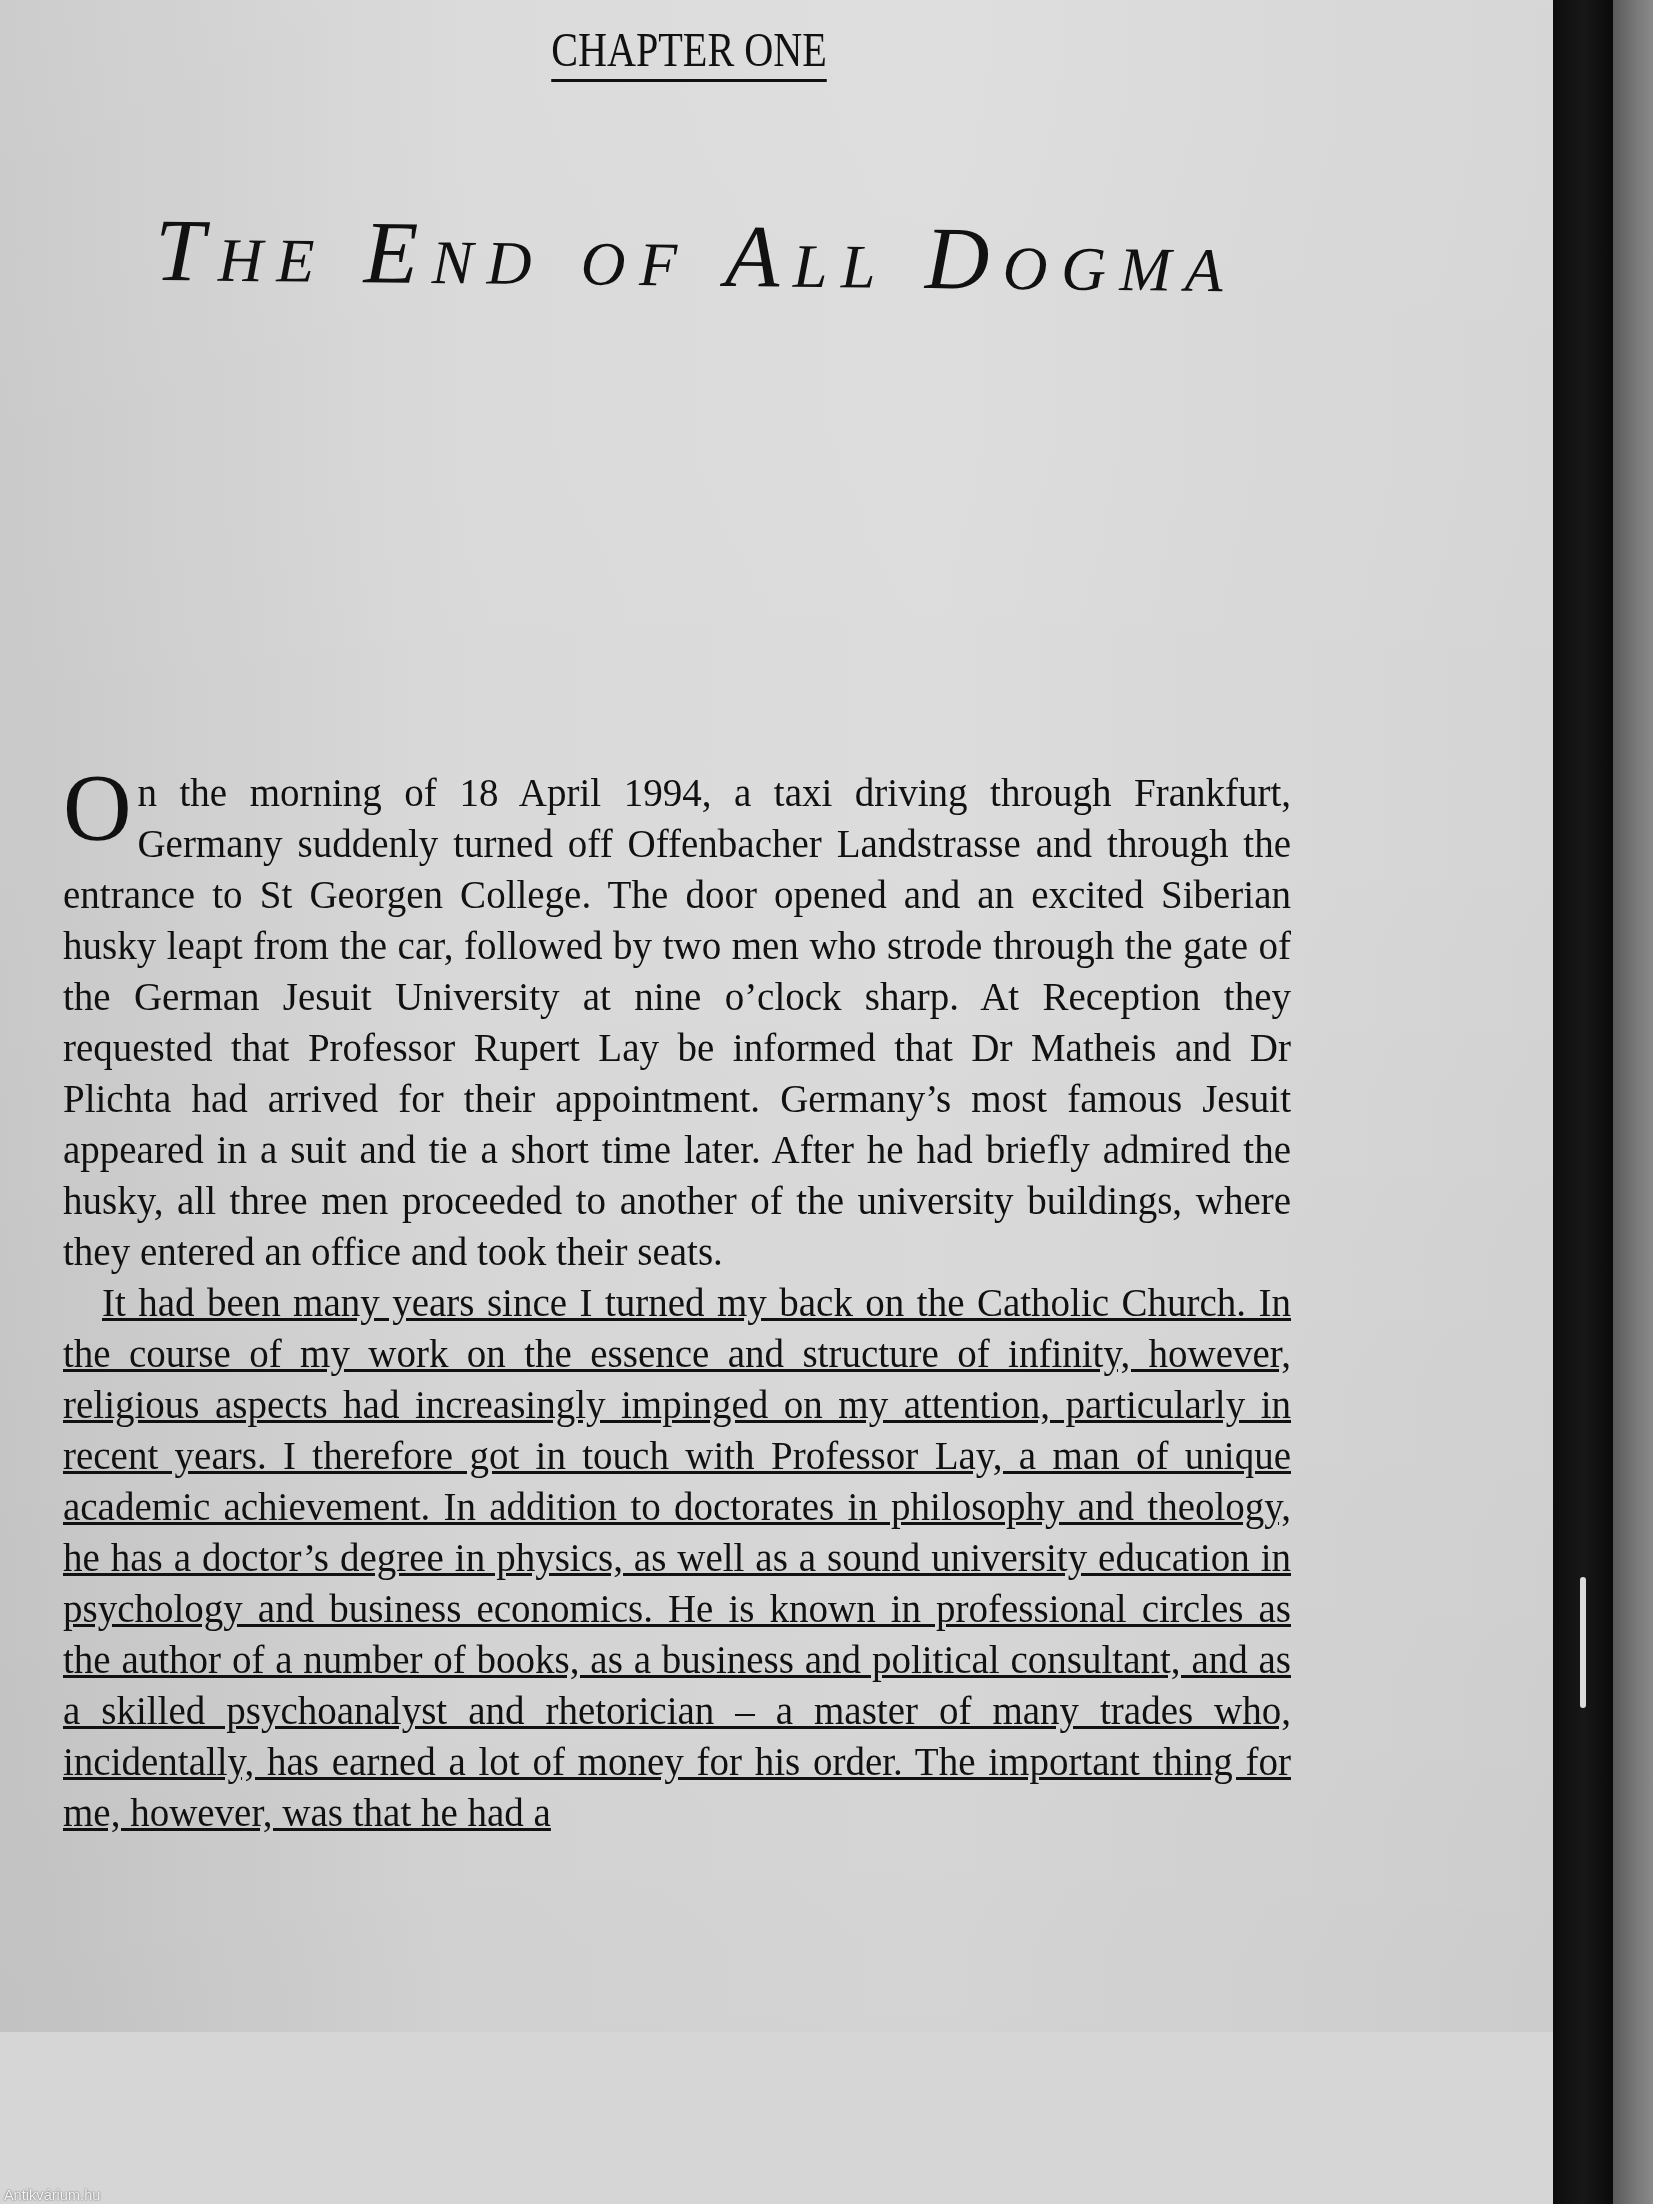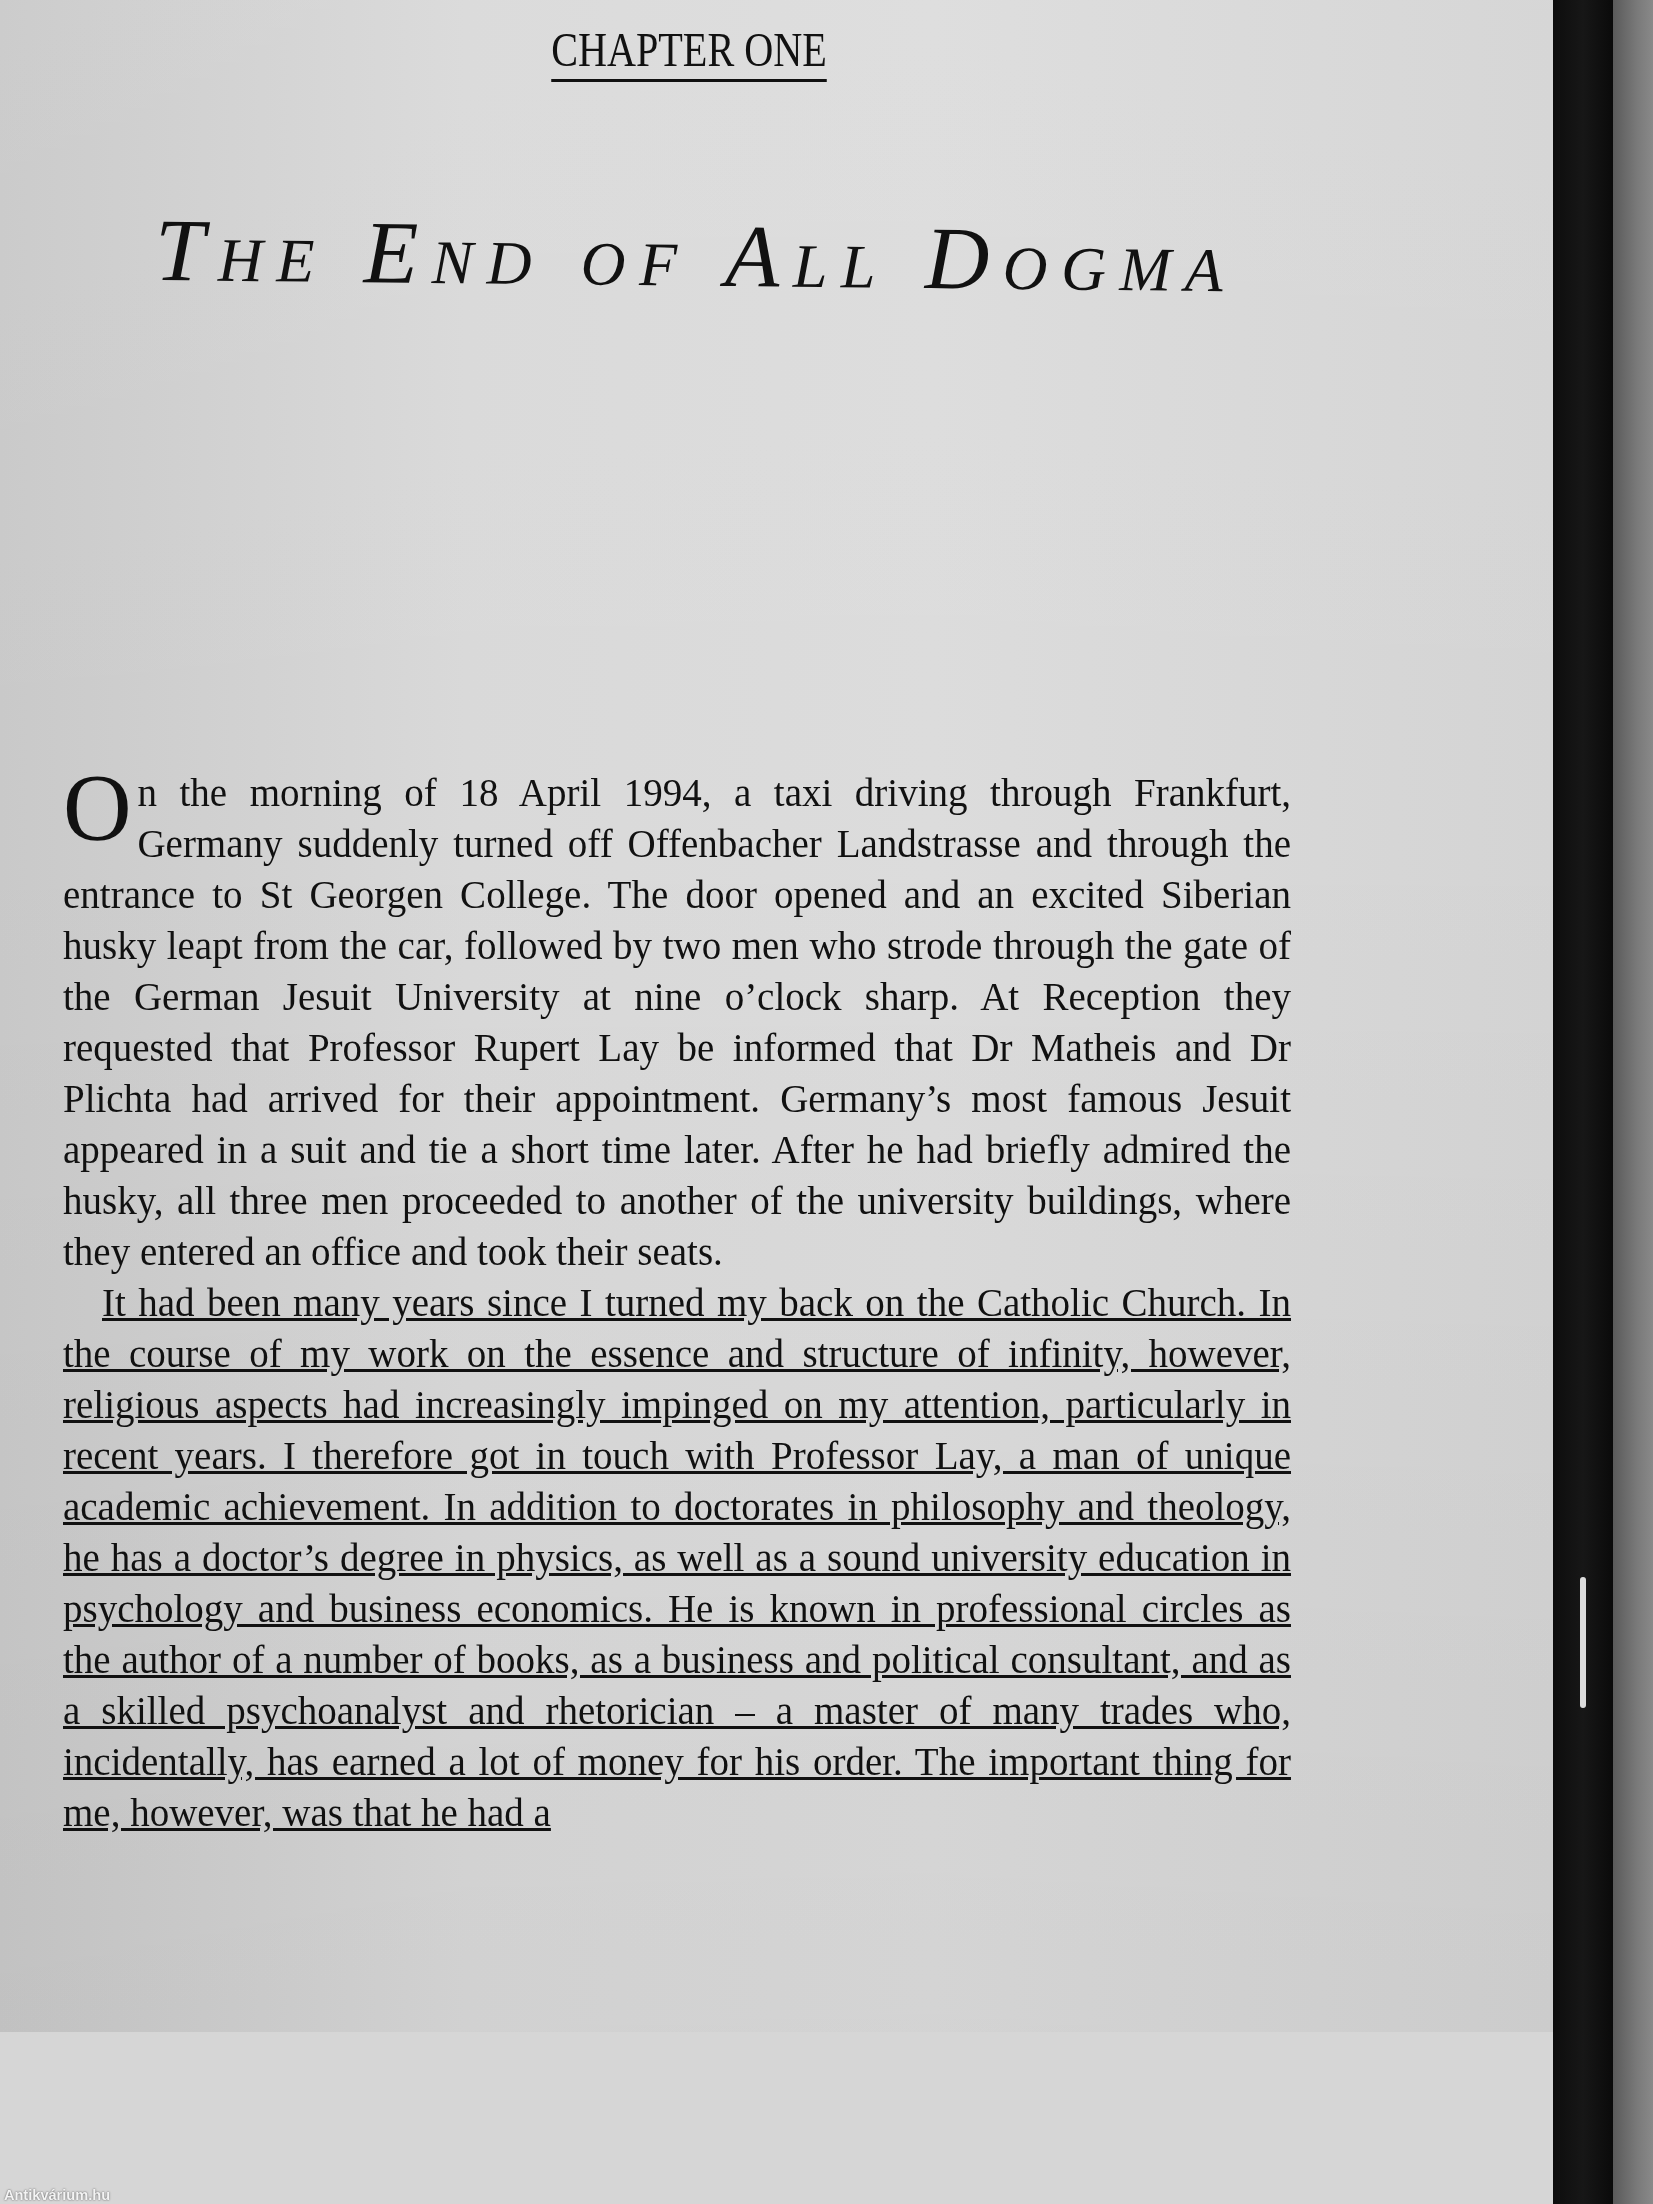--- a/index.html
+++ b/index.html
@@ -56,7 +56,7 @@
   .watermark {
     position:absolute; left:3.9px; top:2187px;
     font-family:"Liberation Sans","DejaVu Sans",sans-serif;
-    font-size:14.6px; font-weight:bold; color:#f4f4f4;
+    font-size:14.6px; font-weight:normal; color:#f4f4f4;
     text-shadow:0 0 1.9px #444;
   }
 </style>

